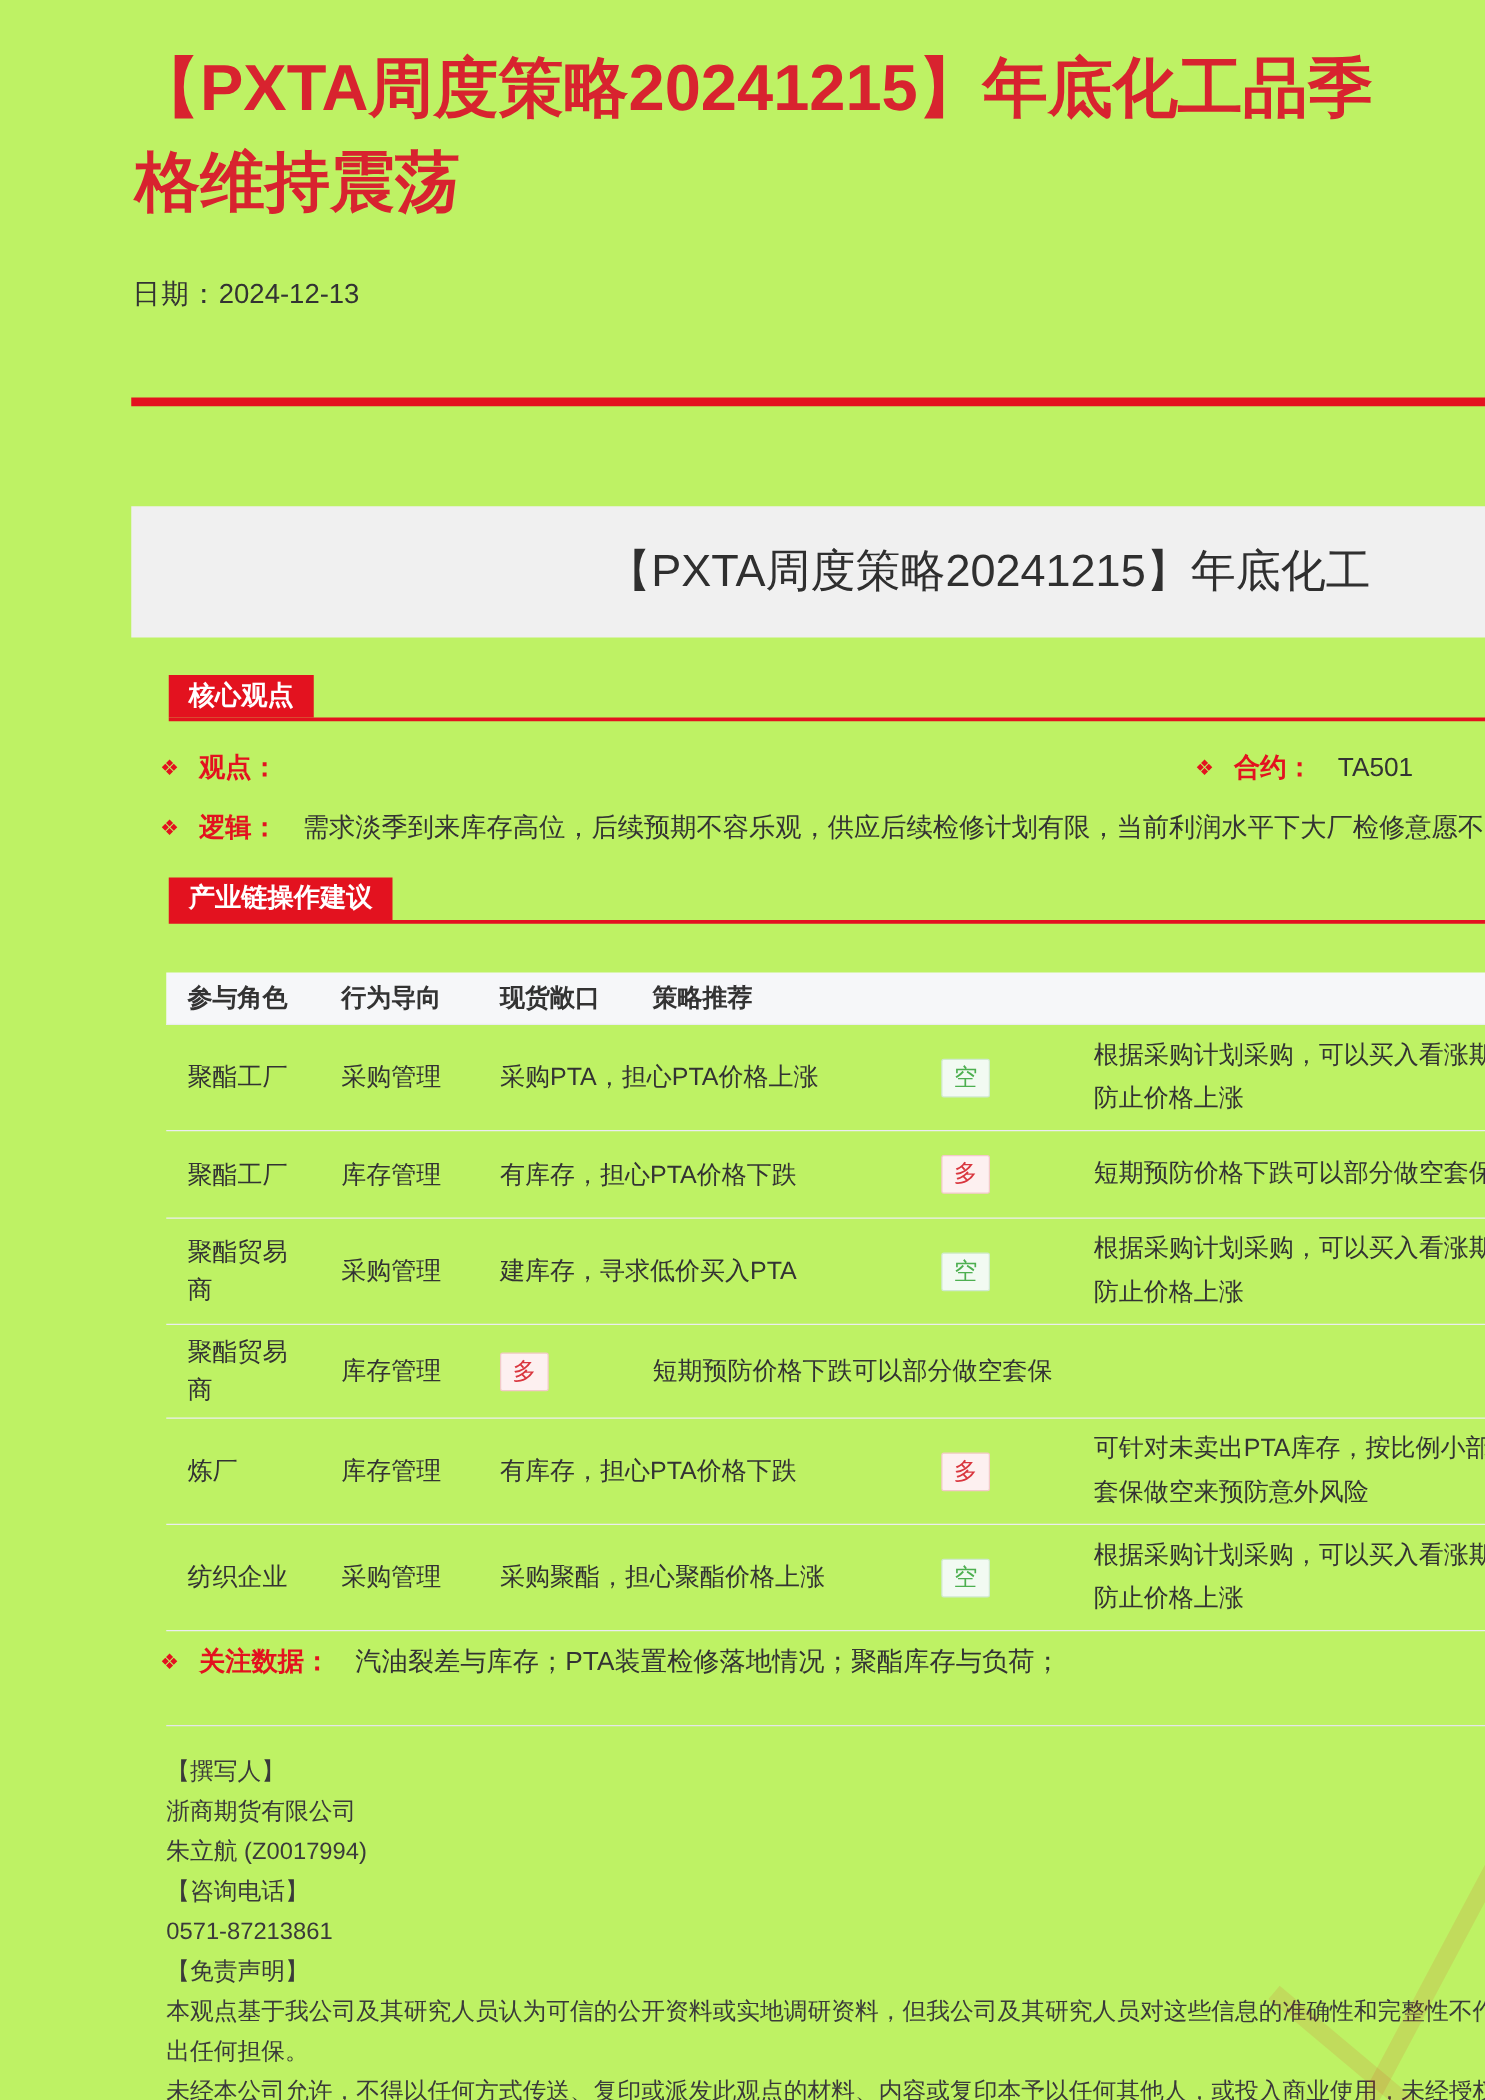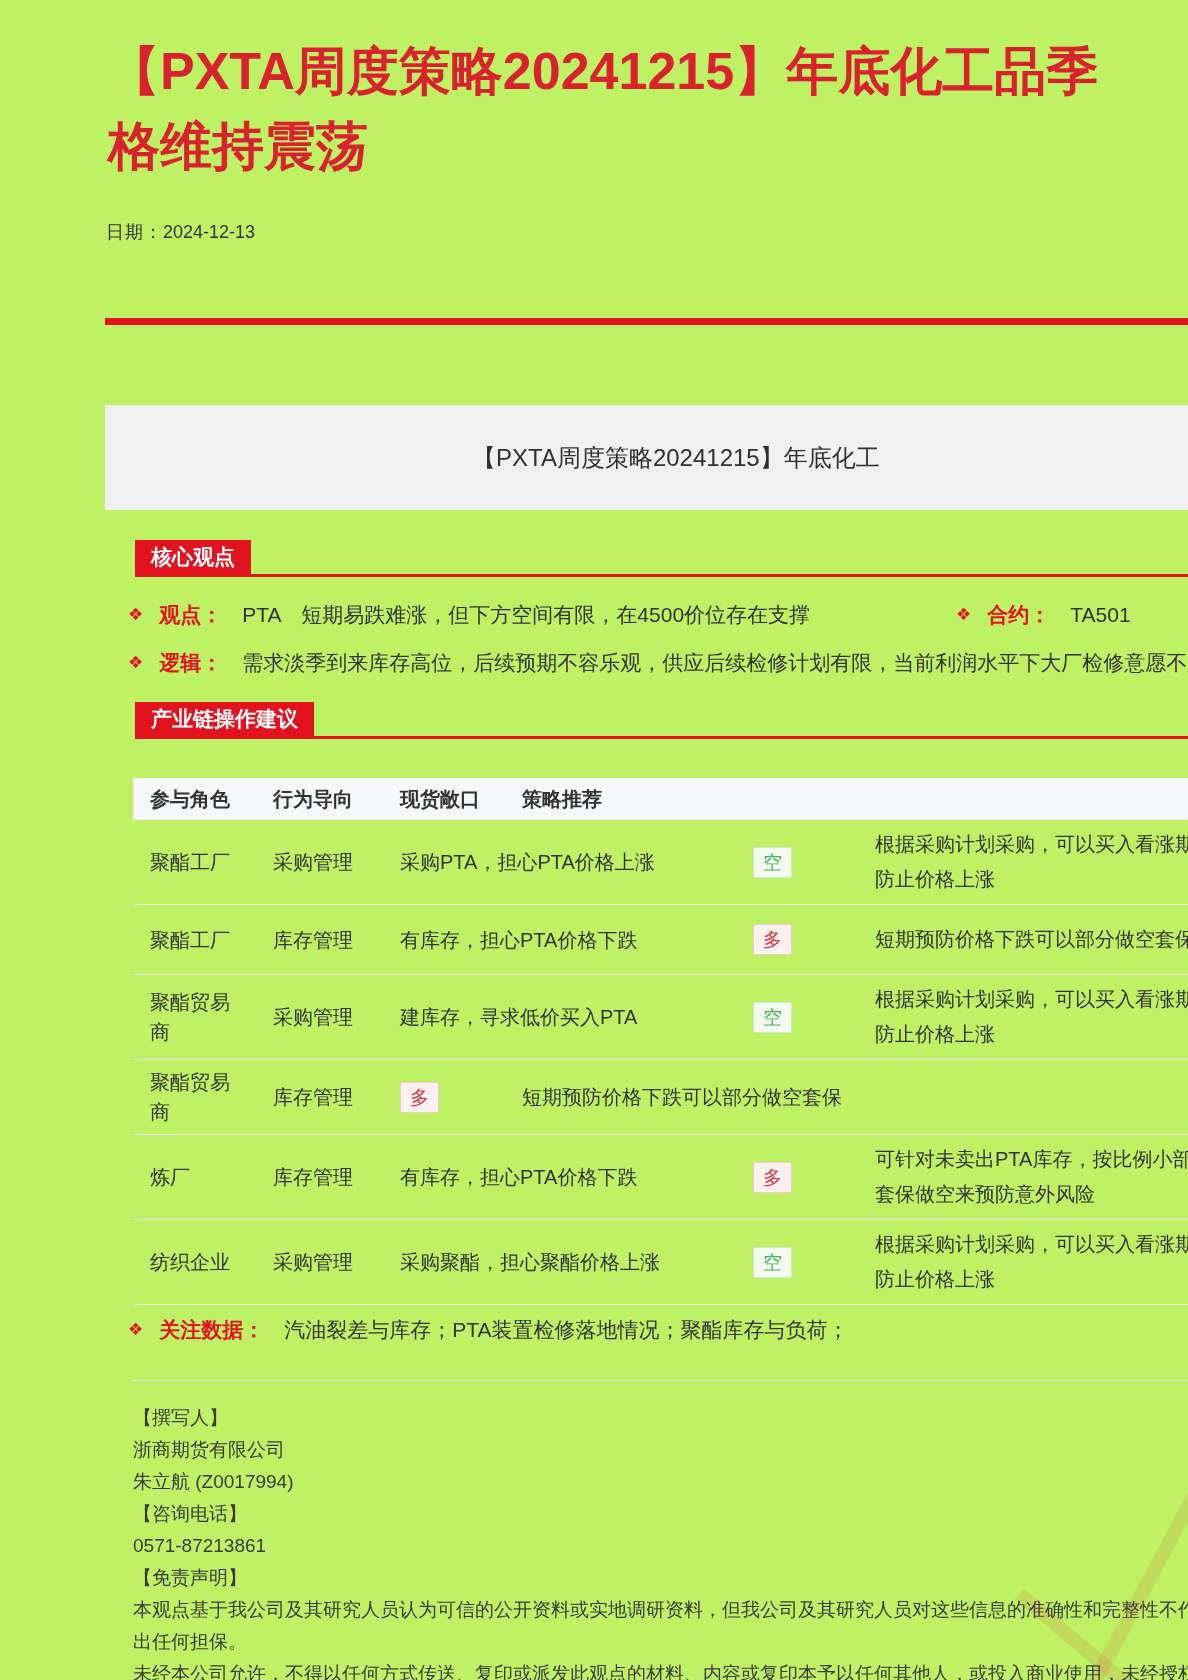--- a/index.html
+++ b/index.html
@@ -20,7 +20,7 @@
   .title .tline { display:block; white-space:nowrap; }
   .date-row {
     position:absolute; top:220px; left:106px;
-    font-size:18px; color:#333;
+    font-size:22px; color:#333;
   }
   .date-row .lbl { letter-spacing:1px; }
   .top-rule {

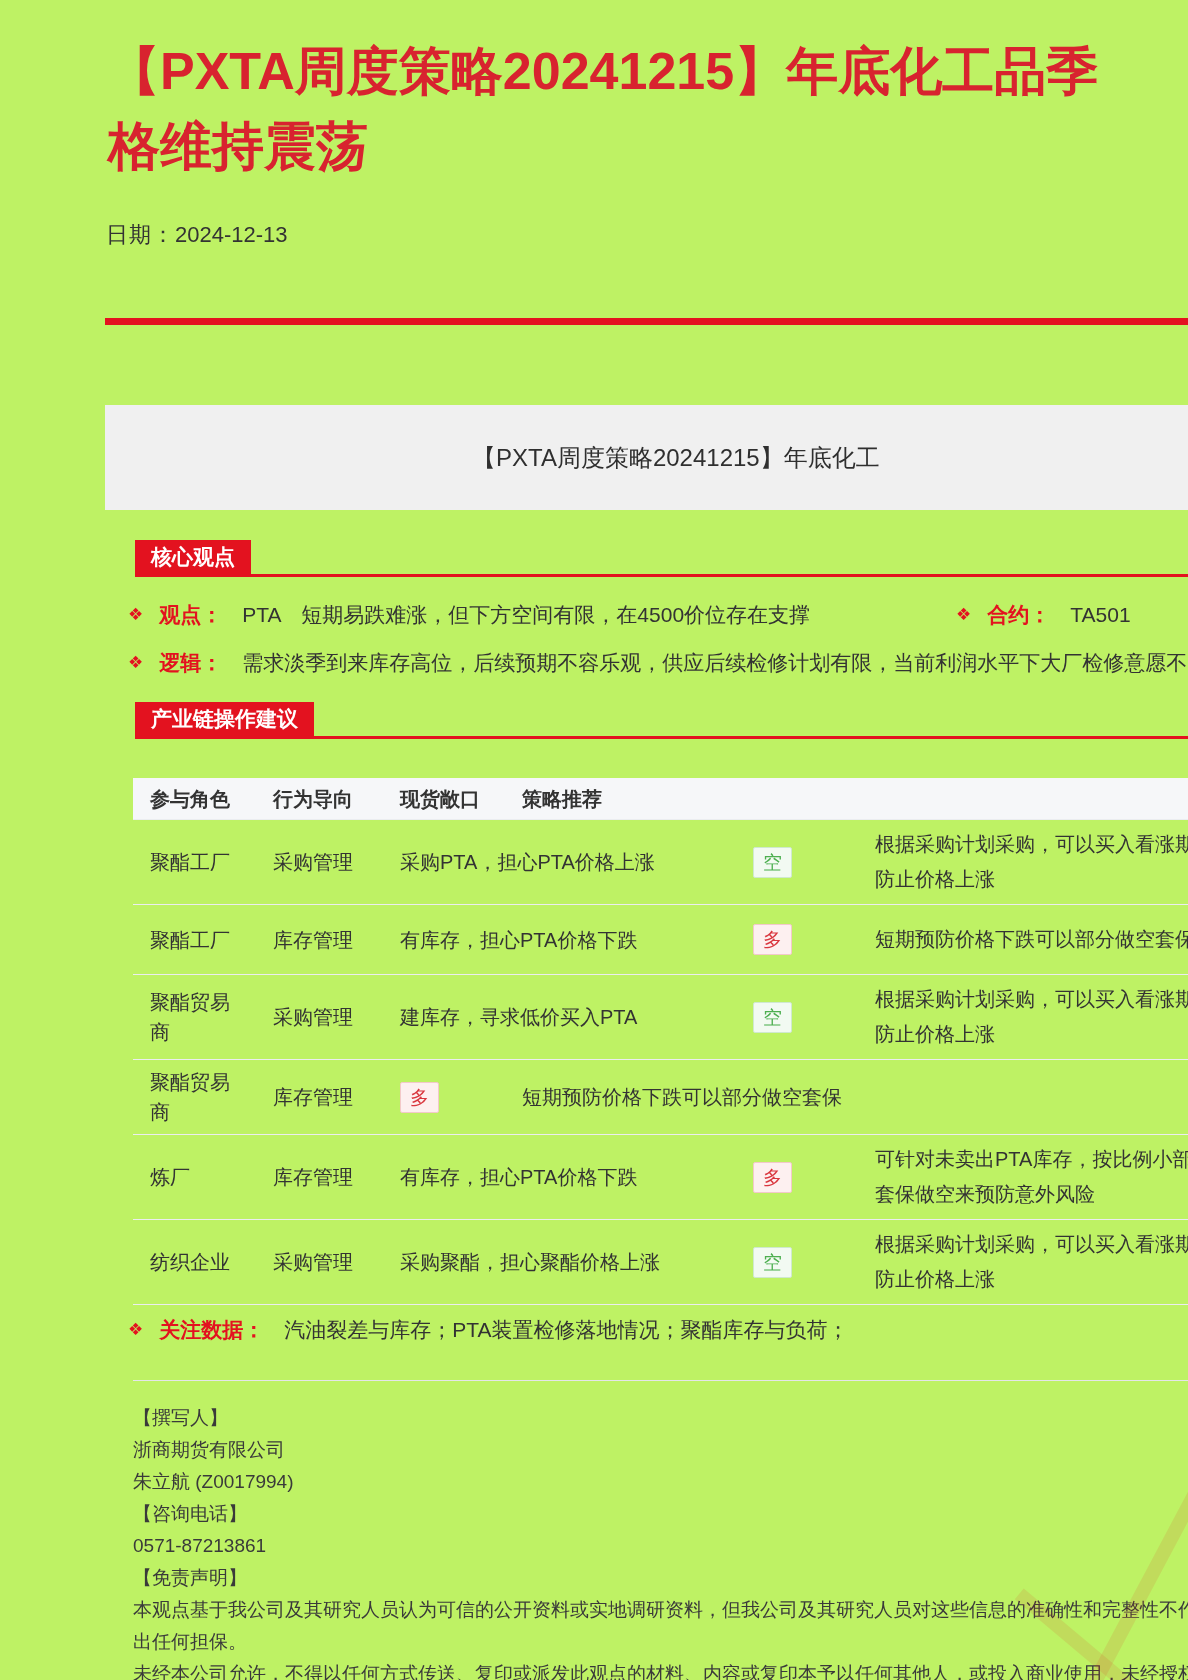--- a/index.html
+++ b/index.html
@@ -32,8 +32,8 @@
     background:#f0f0f0; display:flex; align-items:center;
   }
   .banner .banner-text {
-    position:absolute; left:367px; white-space:nowrap;
-    font-size:24px; color:#2f2f2f;
+    position:absolute; left:380px; white-space:nowrap;
+    font-size:36px; color:#2f2f2f;
   }
   
   .section-head {

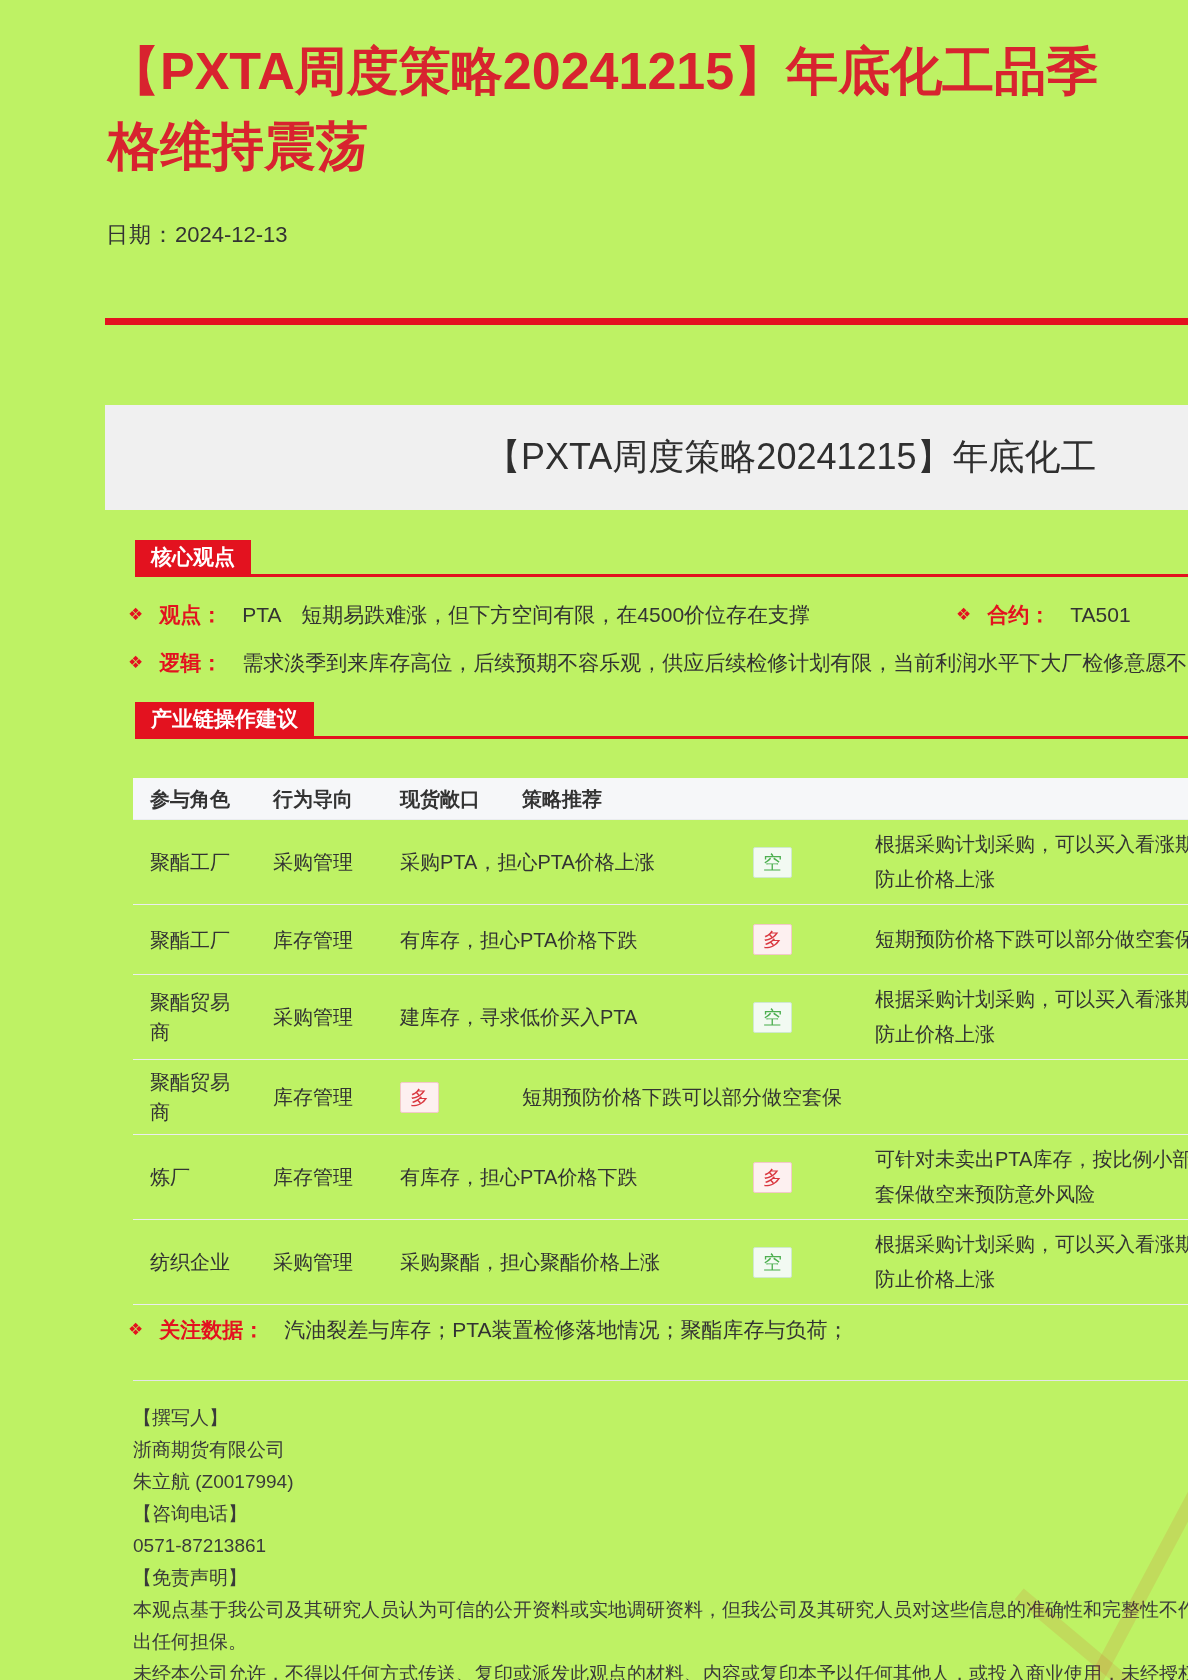--- a/index.html
+++ b/index.html
@@ -122,7 +122,6 @@
   <div class="bullet-row viewpoint">
     <span class="diamond">❖</span>
     <span class="bullet-label">观点：</span>
-    <span class="bullet-text">PTA　短期易跌难涨，但下方空间有限，在4500价位存在支撑</span>
     <span class="contract-group">
       <span class="diamond">❖</span>
       <span class="bullet-label">合约：</span>

